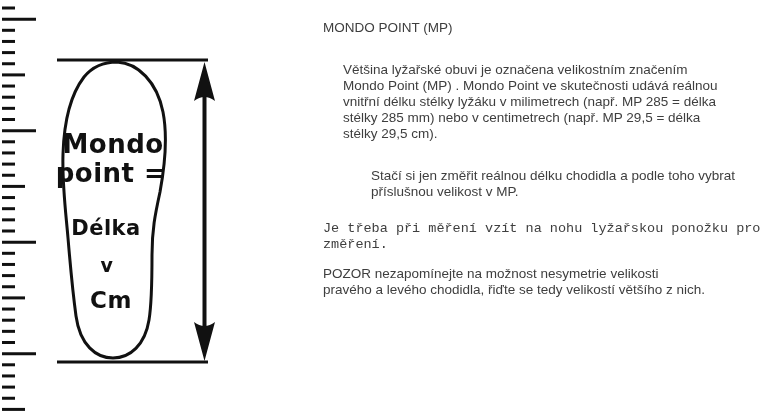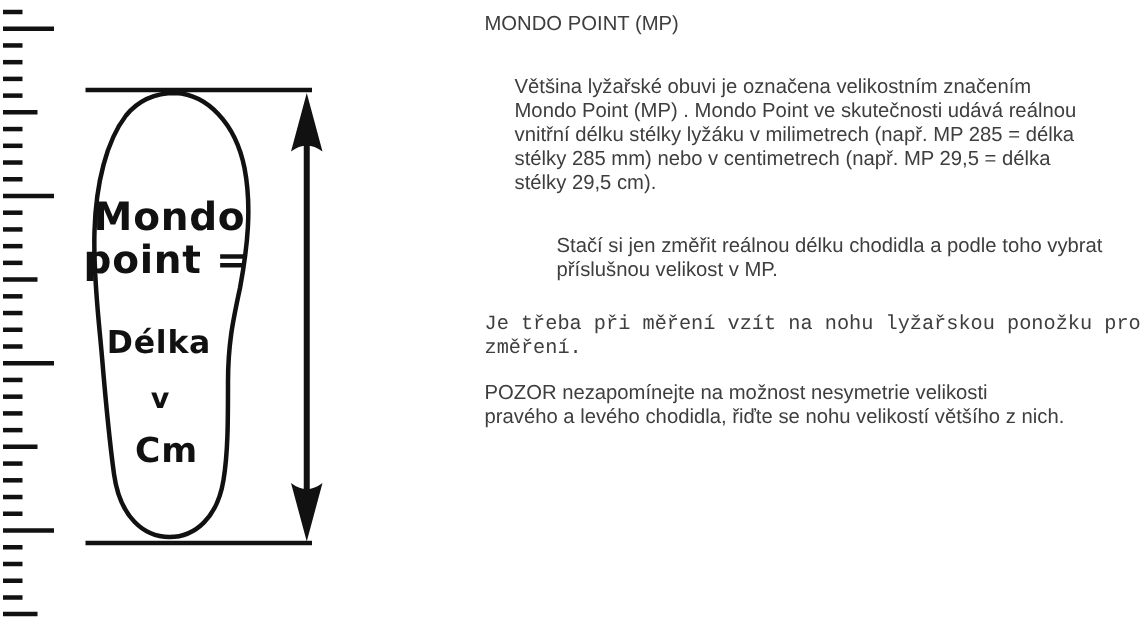--- a/index.html
+++ b/index.html
@@ -56,7 +56,7 @@
     left: 323px;
     top: 0;
     width: 441px;
-    padding-top: 8px;
+    padding-top: 20px;
     color: var(--text);
     font-size: 13.5px;
     line-height: 16px;

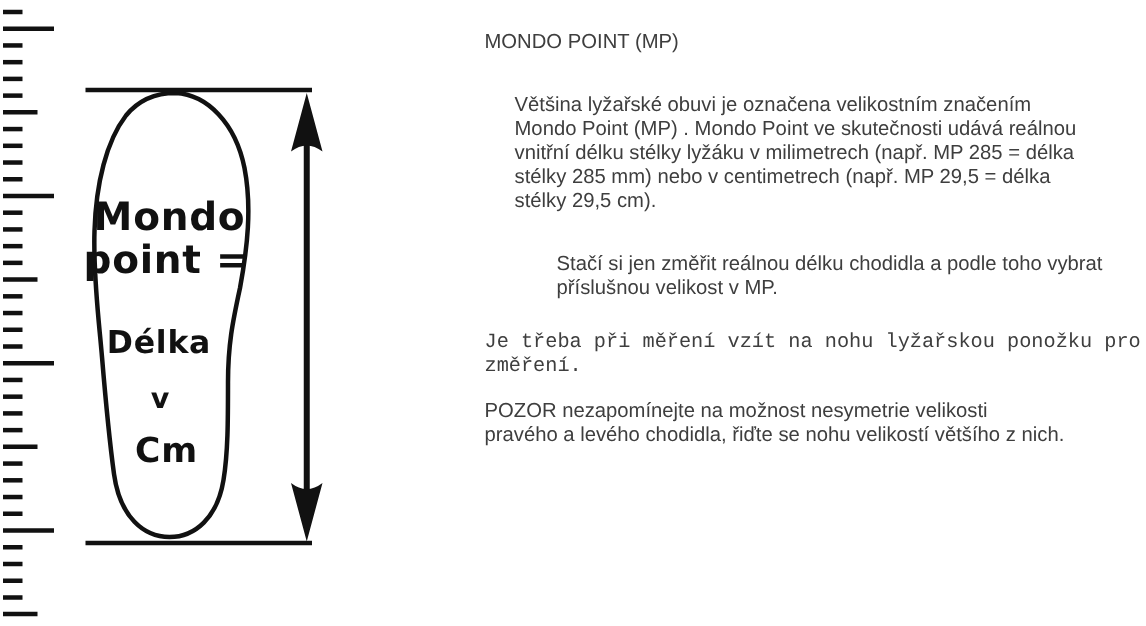--- a/index.html
+++ b/index.html
@@ -154,7 +154,7 @@
     <p class="para p2">Je třeba při měření vzít na nohu lyžařskou ponožku pro přesné
 změření.</p>
     <p class="para p3">POZOR nezapomínejte na možnost nesymetrie velikosti
-pravého a levého chodidla, řiďte se nohu velikostí většího z nich.</p>
+pravého a levého chodidla, řiďte se tedy velikostí většího z nich.</p>
   </div>
 
 </div>

